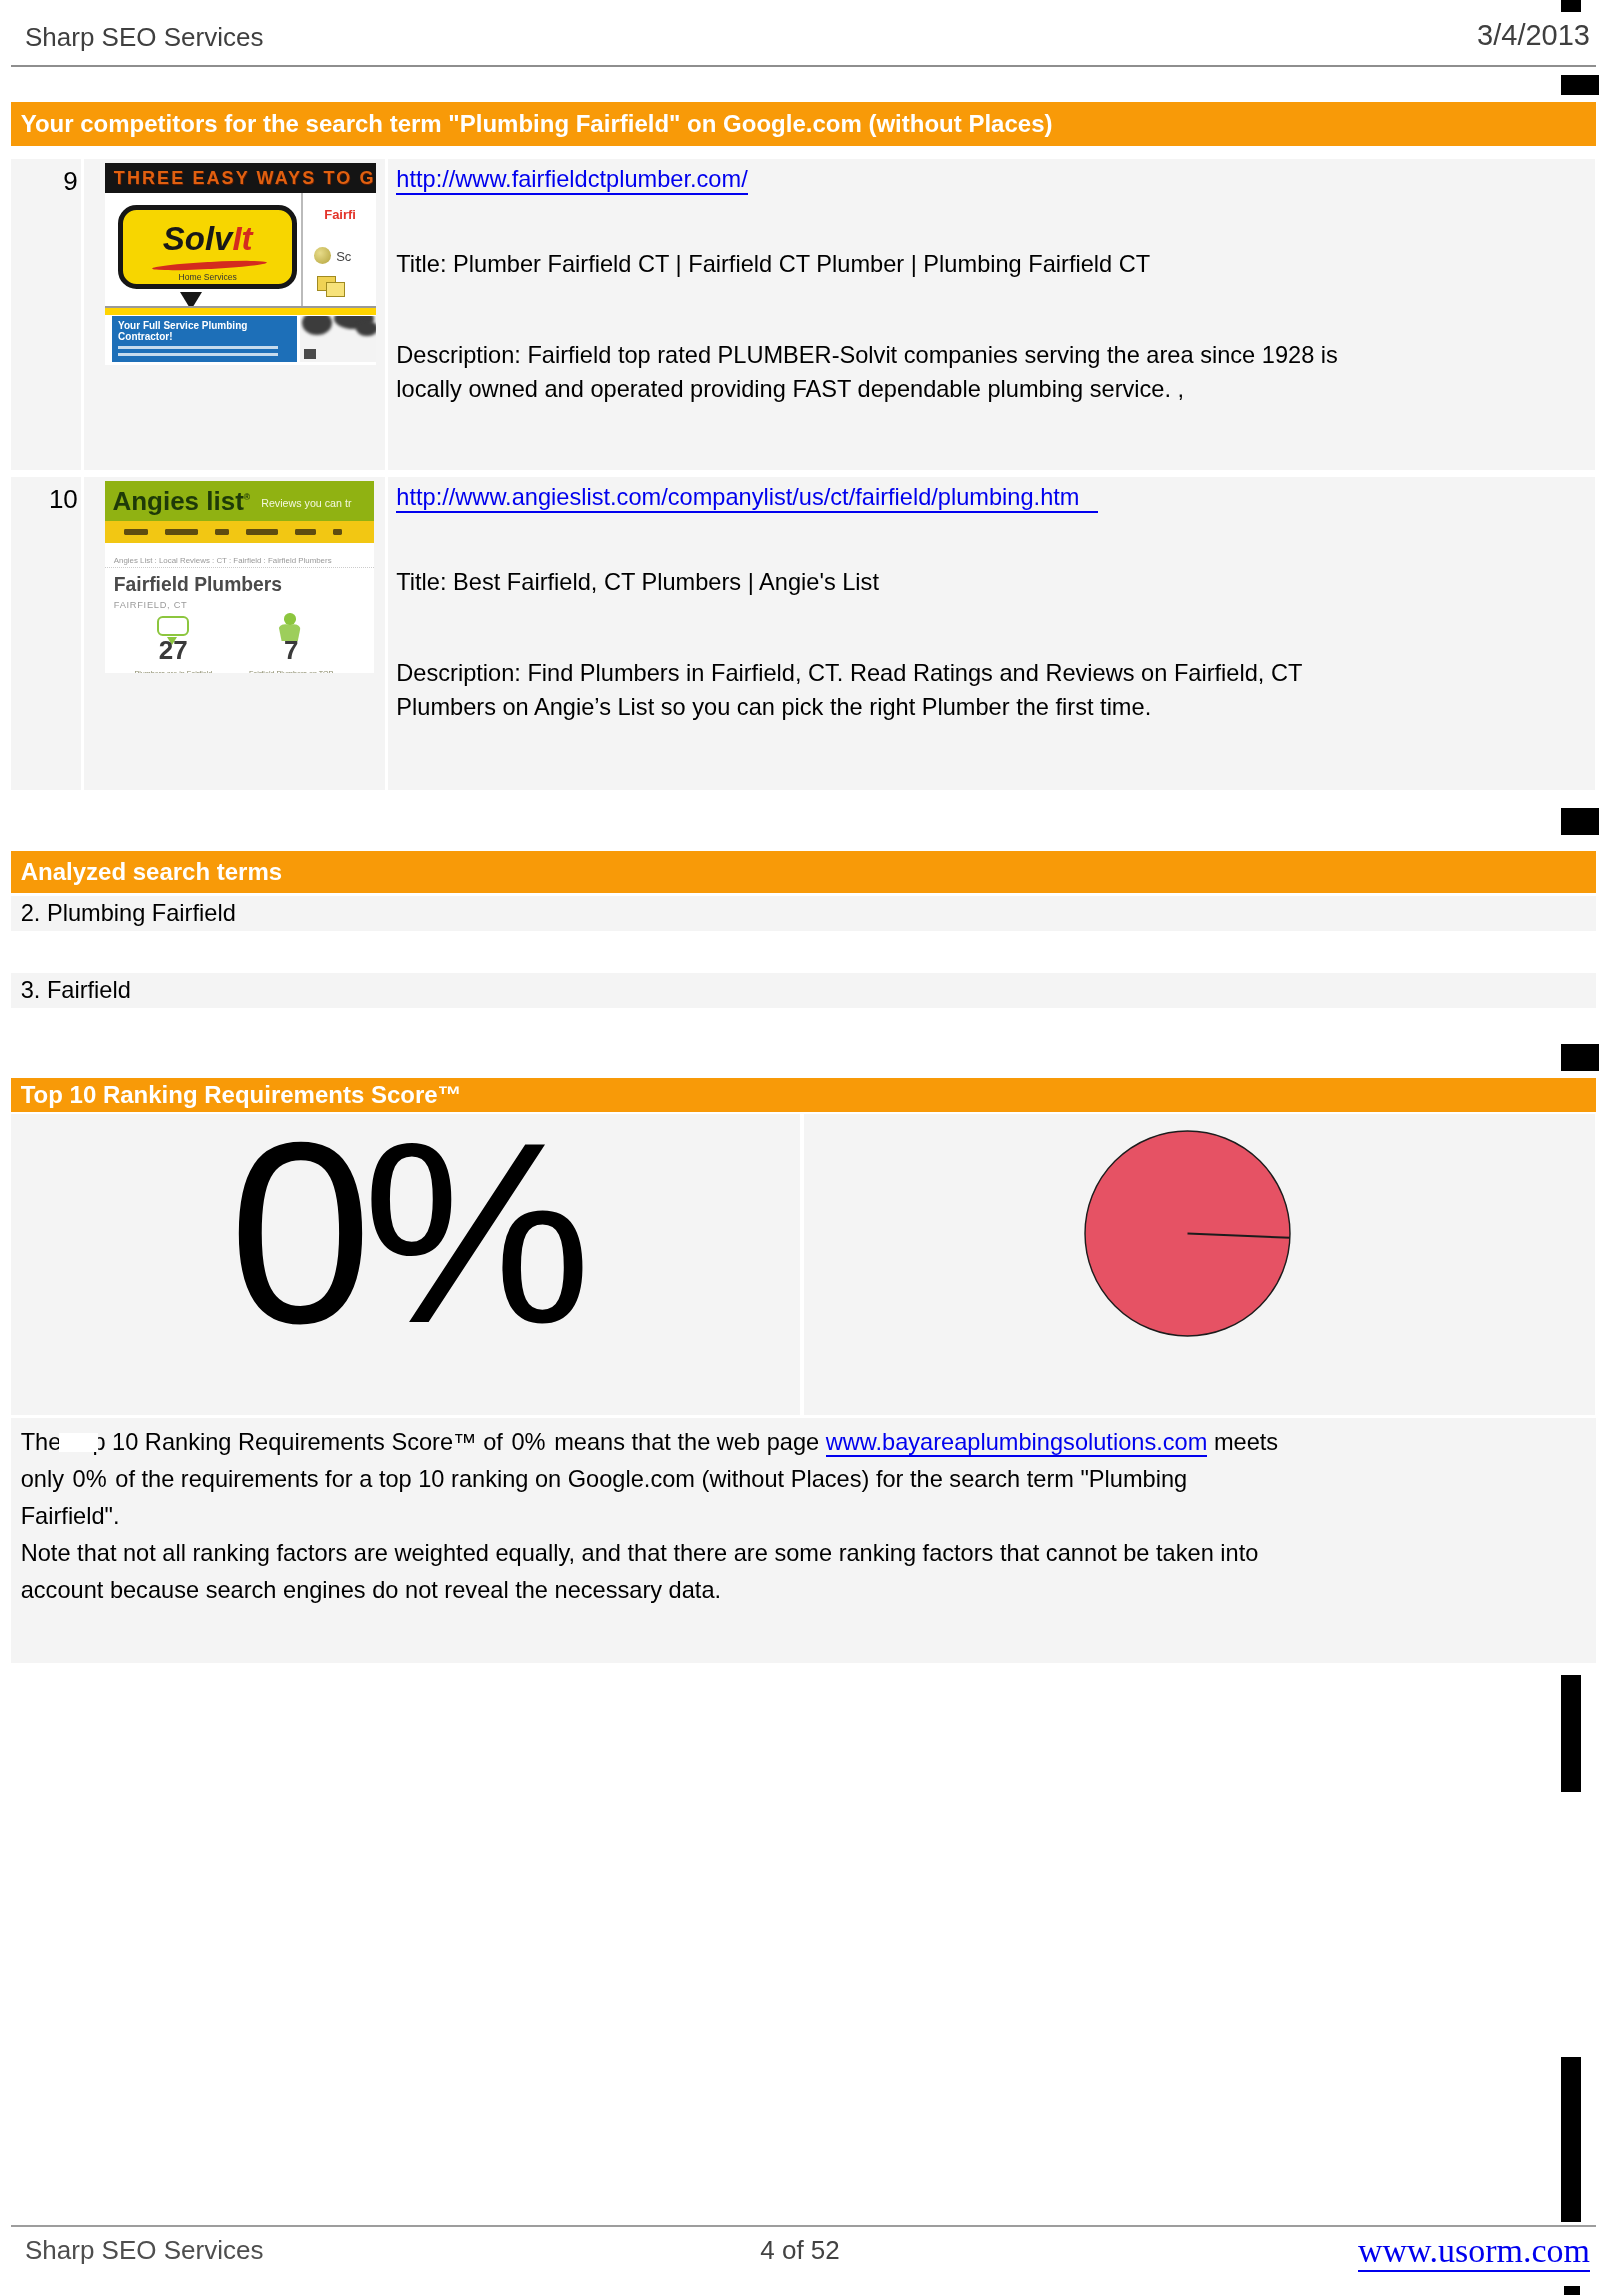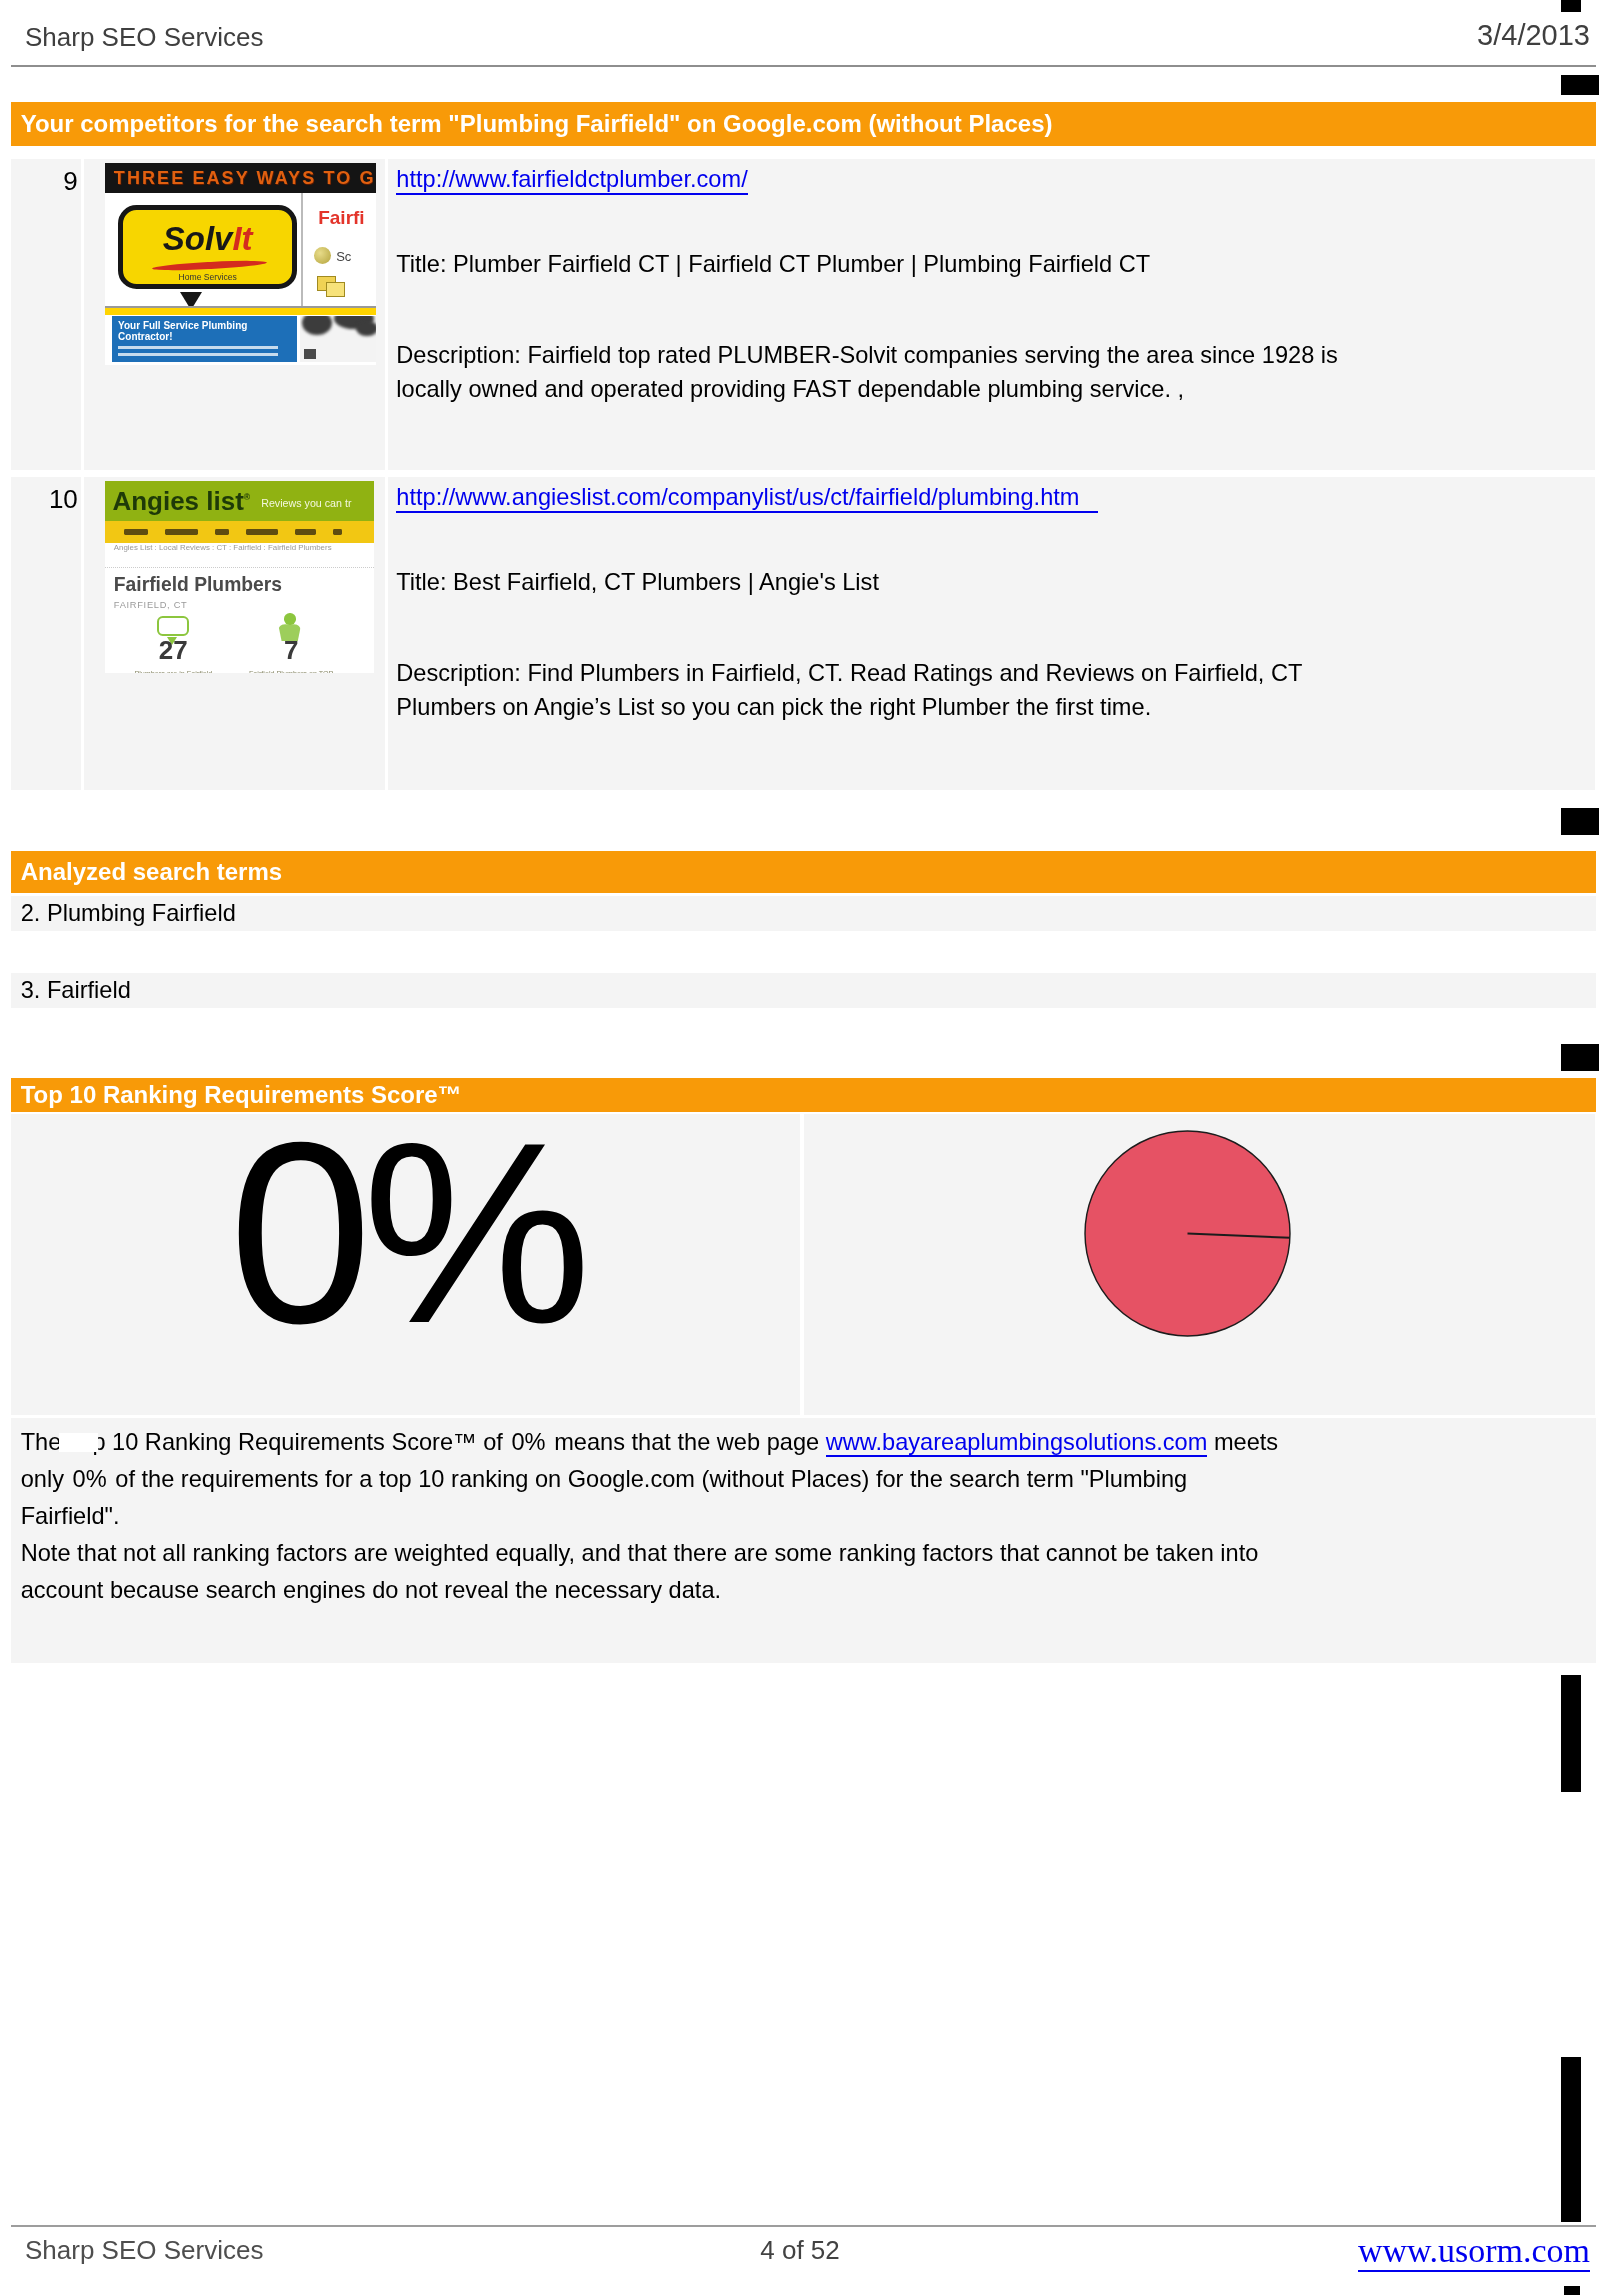--- a/index.html
+++ b/index.html
@@ -59,7 +59,7 @@
   .tA-swoosh{position:absolute;left:29px;top:52px;width:115px;height:7.2px;background:#d42b1e;
              border-radius:50%;transform:rotate(-3deg);}
   .tA-logo-sub{position:absolute;left:0;width:100%;top:62px;font-size:8.6px;color:#333;}
-  .tA-side-title{left:213px;top:44px;font-size:19px;font-weight:bold;color:#e3342a;white-space:nowrap;}
+  .tA-side-title{left:219px;top:44px;font-size:13px;font-weight:bold;color:#e3342a;white-space:nowrap;}
   .tA-globe{left:209px;top:84px;width:17px;height:17px;border-radius:50%;
             background:radial-gradient(circle at 35% 35%, #e8dc8a, #b3a33c);}
   .tA-side-item{left:231px;top:86px;font-size:13px;color:#444;}

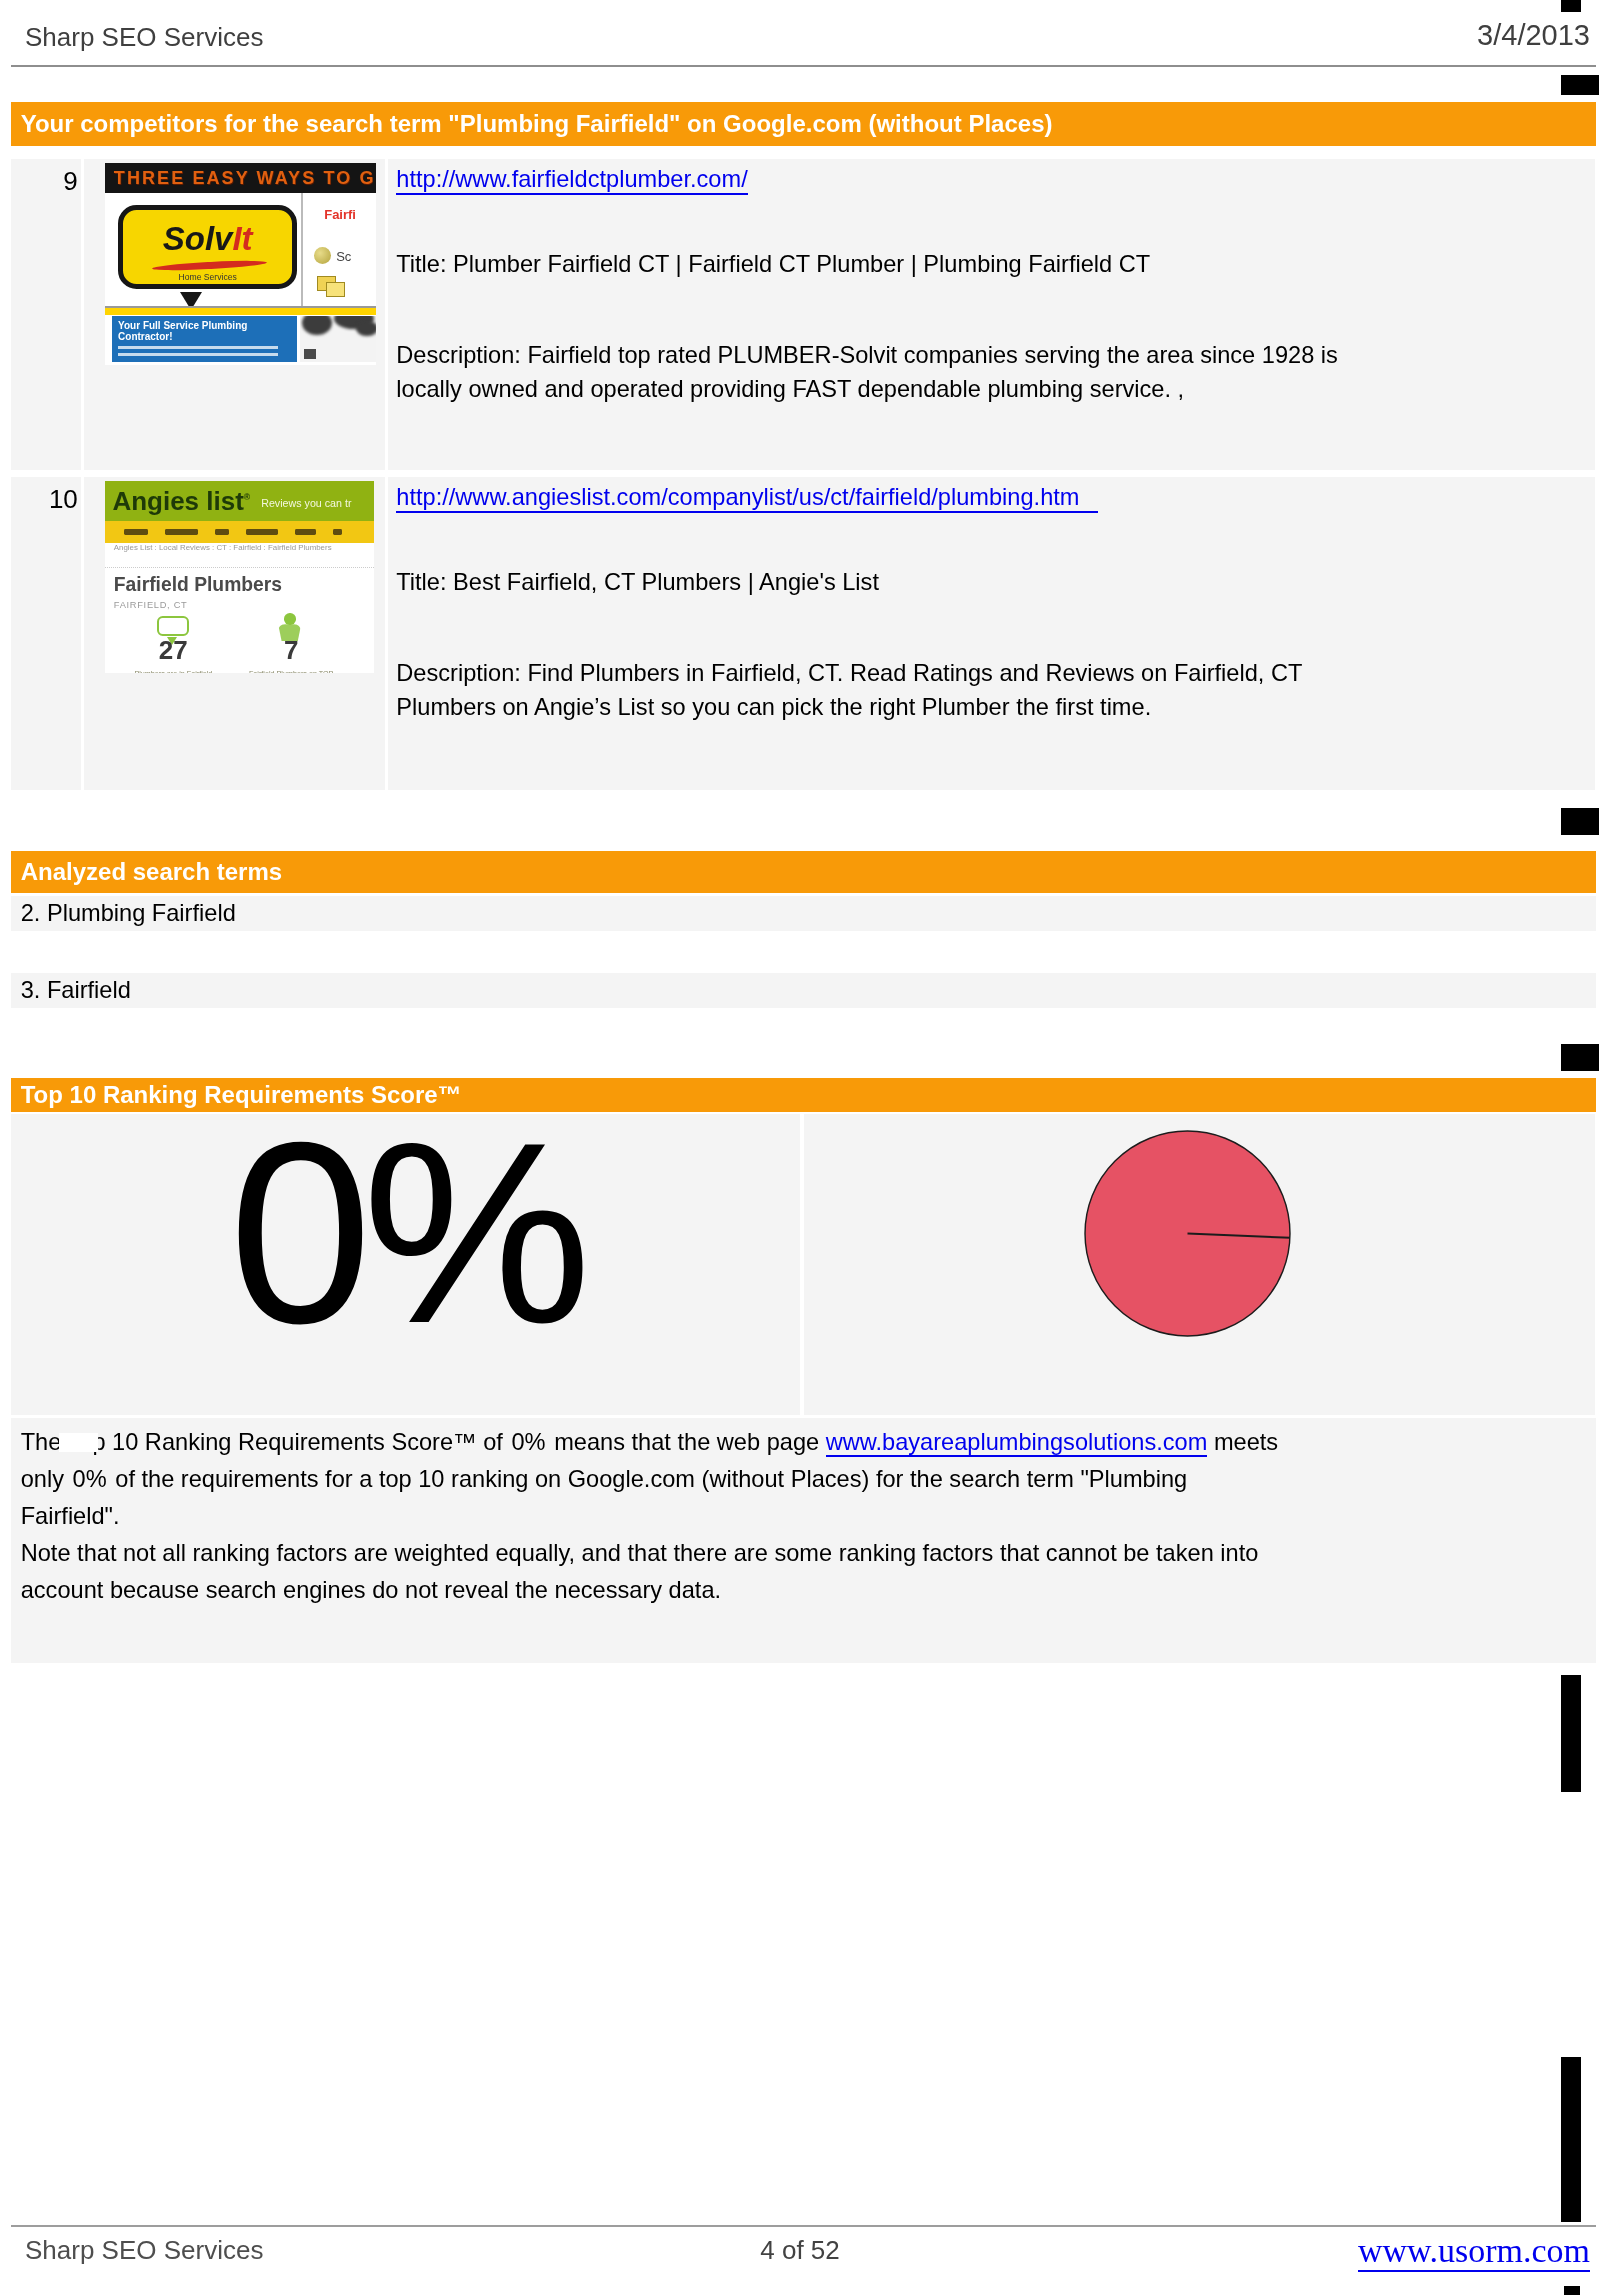--- a/index.html
+++ b/index.html
@@ -82,7 +82,7 @@
   .tB-tag{position:absolute;left:156px;top:15.8px;font-size:10.7px;color:#f4f8e0;white-space:nowrap;}
   .tB-nav{left:0;top:40px;width:269px;height:21.5px;background:#f2c713;display:flex;align-items:center;gap:17px;padding-left:18.6px;}
   .tB-nav i{display:block;height:5.7px;background:#5f4d10;border-radius:1.4px;}
-  .tB-crumb{left:8.6px;top:62px;font-size:7.9px;color:#999;white-space:nowrap;}
+  .tB-crumb{left:8.6px;top:75px;font-size:7.9px;color:#999;white-space:nowrap;}
   .tB-dots{left:0;top:86px;width:269px;height:0;border-top:1.4px dotted #ccc;}
   .tB-head{left:8.6px;top:93px;font-size:19.3px;font-weight:bold;color:#4a4a4a;white-space:nowrap;}
   .tB-loc{left:8.6px;top:119px;font-size:9.3px;color:#9a9a9a;letter-spacing:0.7px;}

